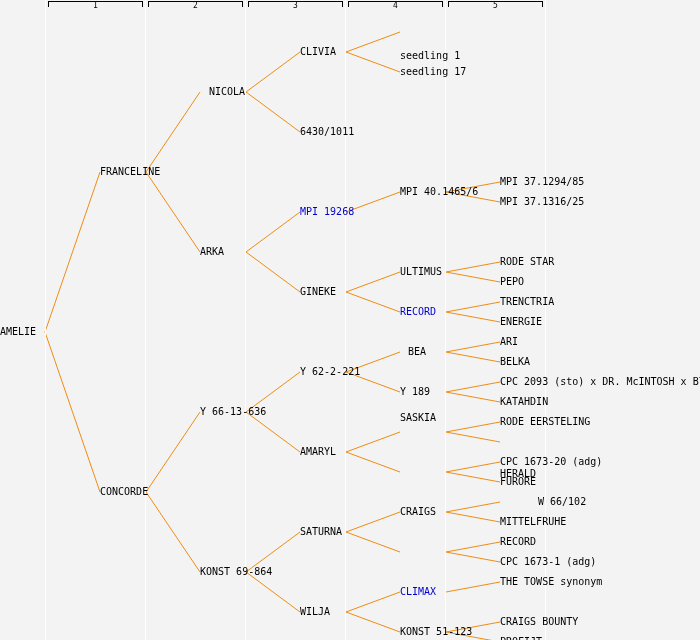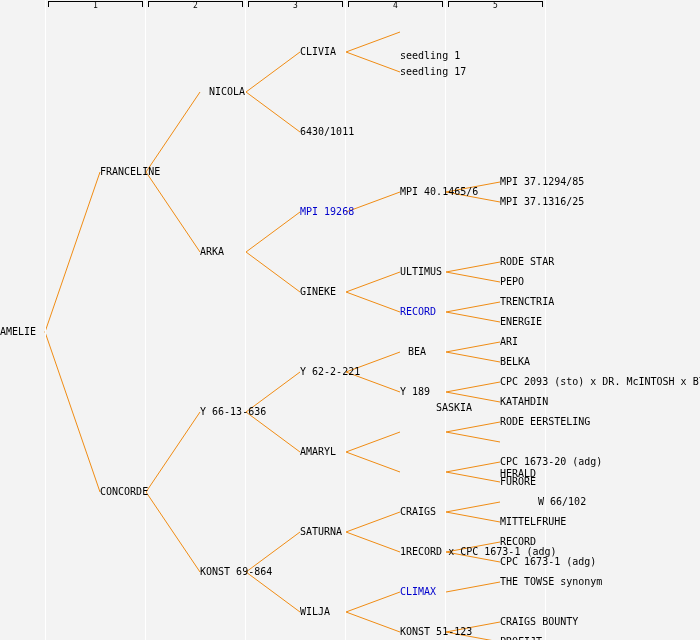--- a/index.html
+++ b/index.html
@@ -115,7 +115,7 @@
     <div class="node" style="left: 500px; top: 376px;">CPC 2093 (sto) x DR. McINTOSH x B7</div>
     <div class="node" style="left: 500px; top: 396px;">KATAHDIN</div>
     <div class="node" style="left: 300px; top: 446px;">AMARYL</div>
-    <div class="node" style="left: 400px; top: 402px; margin-left: 36px;">SASKIA</div>
+    <div class="node" style="left: 400px; top: 412px;">SASKIA</div>
     <div class="node" style="left: 500px; top: 416px;">RODE EERSTELING</div>
     <div class="node" style="left: 500px; top: 436px; margin-top: 32px;">HERALD</div>
     <div class="node" style="left: 500px; top: 456px;">CPC 1673-20 (adg)</div>

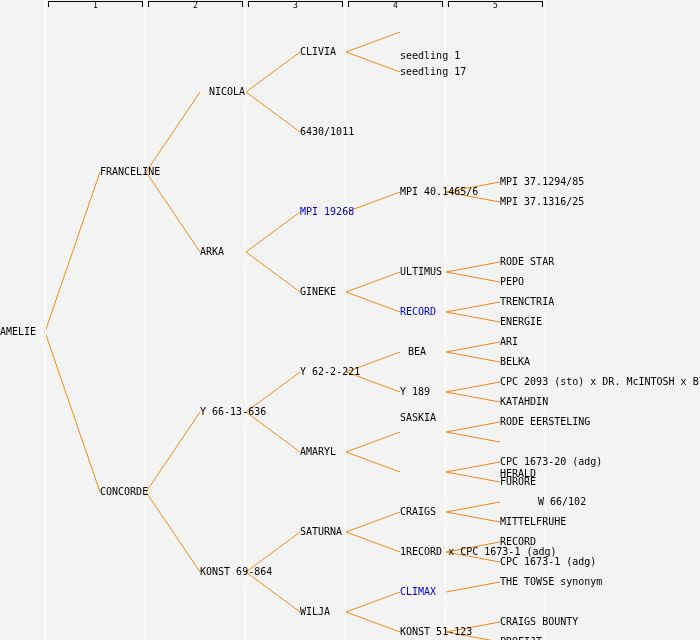--- a/index.html
+++ b/index.html
@@ -125,7 +125,6 @@
     <div class="node" style="left: 400px; top: 506px;">CRAIGS</div>
     <div class="node" style="left: 500px; top: 496px; padding-left: 38px;">W 66/102</div>
     <div class="node" style="left: 500px; top: 516px;">MITTELFRUHE</div>
-    <div class="node" style="left: 400px; top: 546px;">1RECORD x CPC 1673-1 (adg)</div>
     <div class="node" style="left: 500px; top: 536px;">RECORD</div>
     <div class="node" style="left: 500px; top: 556px;">CPC 1673-1 (adg)</div>
     <div class="node" style="left: 300px; top: 606px;">WILJA</div>

